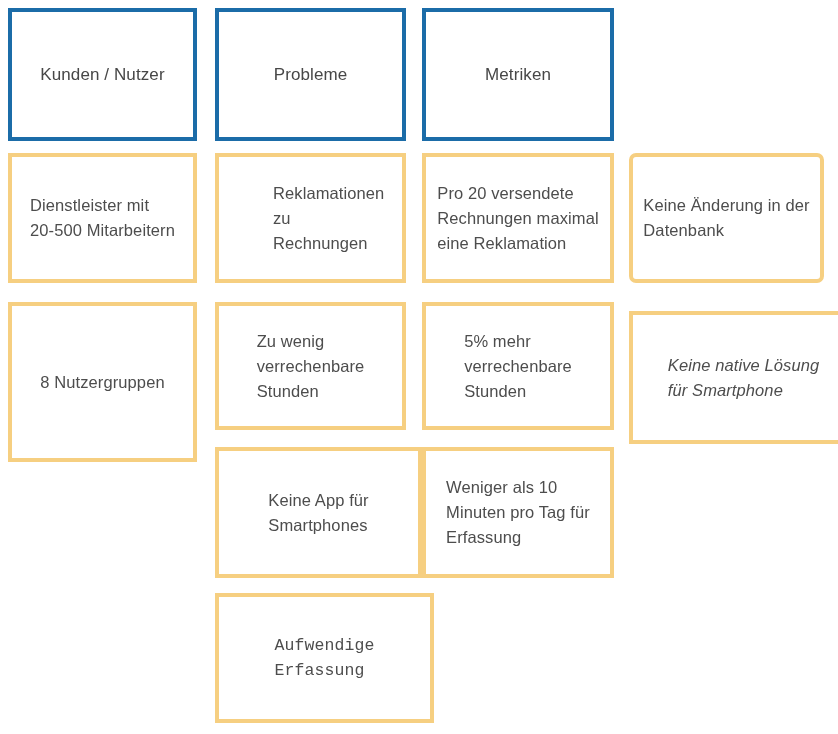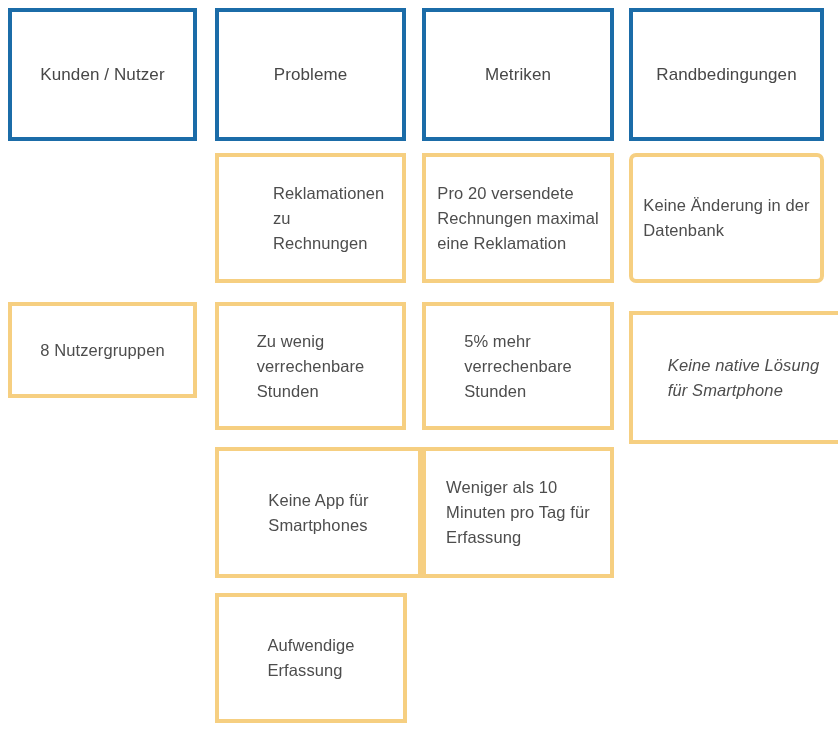--- a/index.html
+++ b/index.html
@@ -74,9 +74,6 @@
     <span class="card-label">Probleme</span>
   </div>
 
-  <div class="card card-header" style="left:629px; top:8px; width:195px; height:133px;">
-    <span class="card-label">Randbedingungen</span>
-  </div>
 
 
   <div class="card card-item" style="left:215px; top:153px; width:191px; height:130px;padding-left:45px;">

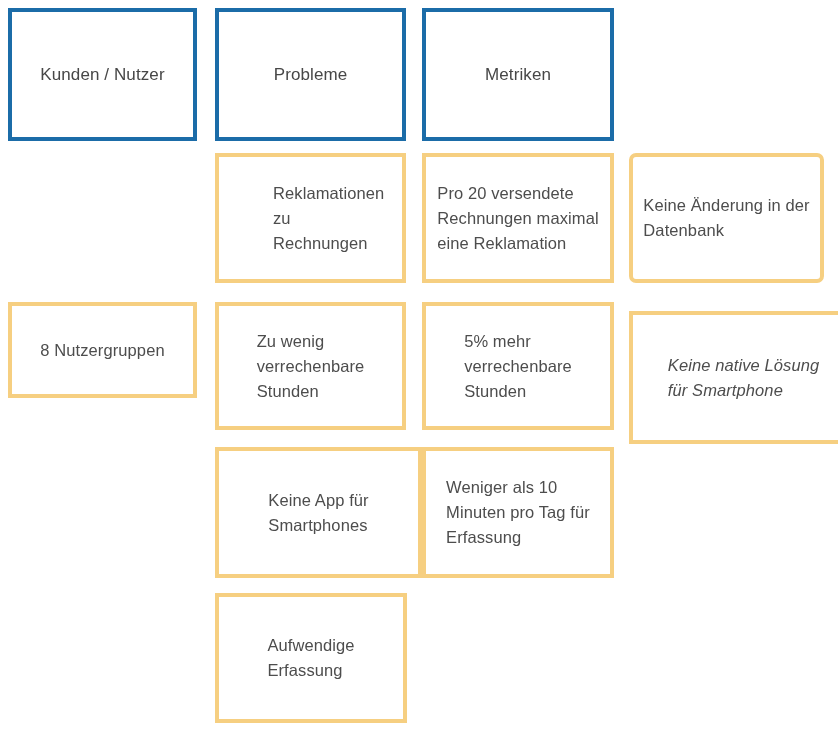--- a/index.html
+++ b/index.html
@@ -75,6 +75,10 @@
   </div>
 
 
+  <div class="card card-item" style="left:8px; top:153px; width:189px; height:130px;">
+    <span class="card-label">Dienstleister mit
+20-500 Mitarbeitern</span>
+  </div>
 
   <div class="card card-item" style="left:215px; top:153px; width:191px; height:130px;padding-left:45px;">
     <span class="card-label">Reklamationen zu

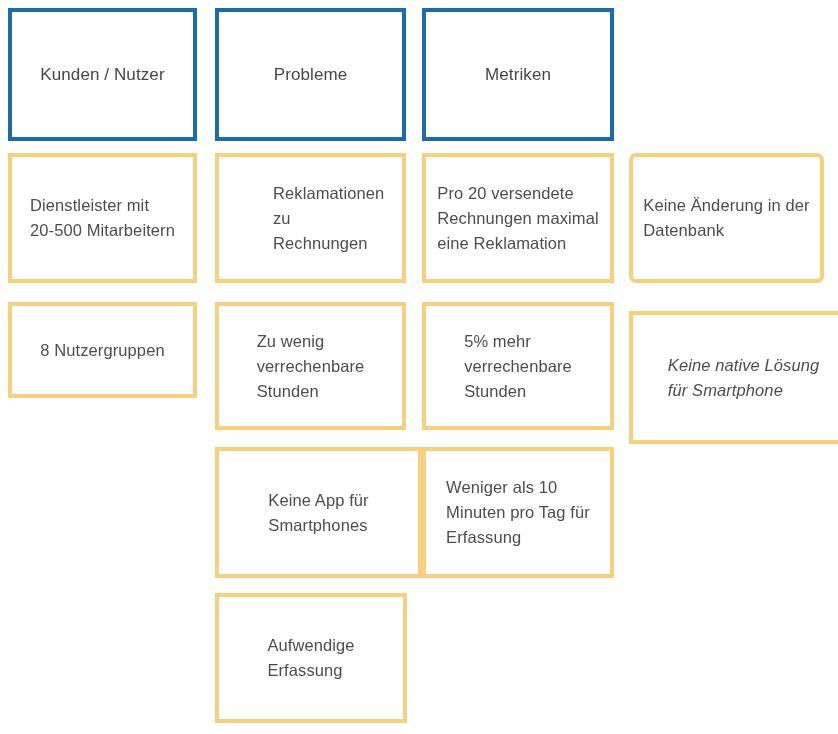--- a/index.html
+++ b/index.html
@@ -96,7 +96,7 @@
 Datenbank</span>
   </div>
 
-  <div class="card card-item" style="left:8px; top:302px; width:189px; height:96px;">
+  <div class="card card-item" style="left:8px; top:302px; width:189px; height:160px;">
     <span class="card-label">8 Nutzergruppen</span>
   </div>
 

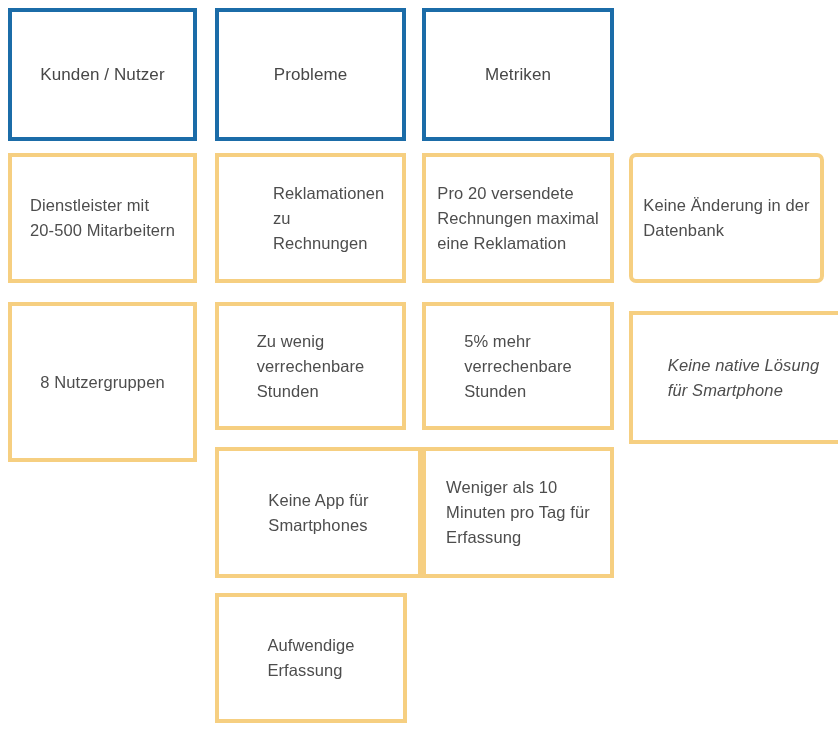--- a/index.html
+++ b/index.html
@@ -128,7 +128,7 @@
 Erfassung</span>
   </div>
 
-  <div class="card card-item" style="left:215px; top:593px; width:192px; height:130px;">
+  <div class="card card-item" style="left:215px; top:593px; width:219px; height:130px;font-family:Liberation Mono, monospace;">
     <span class="card-label">Aufwendige
 Erfassung</span>
   </div>

